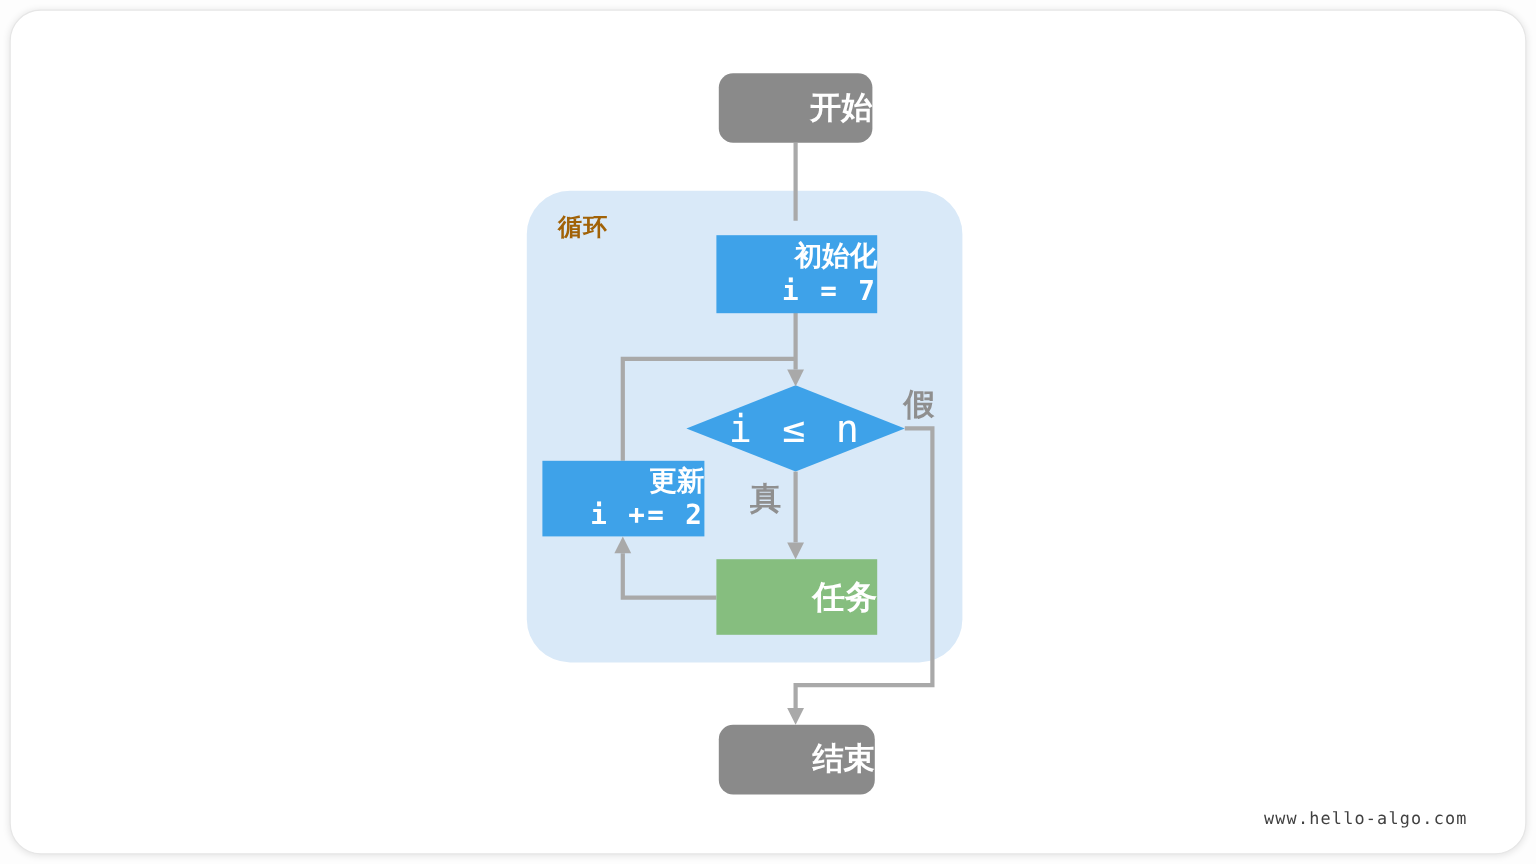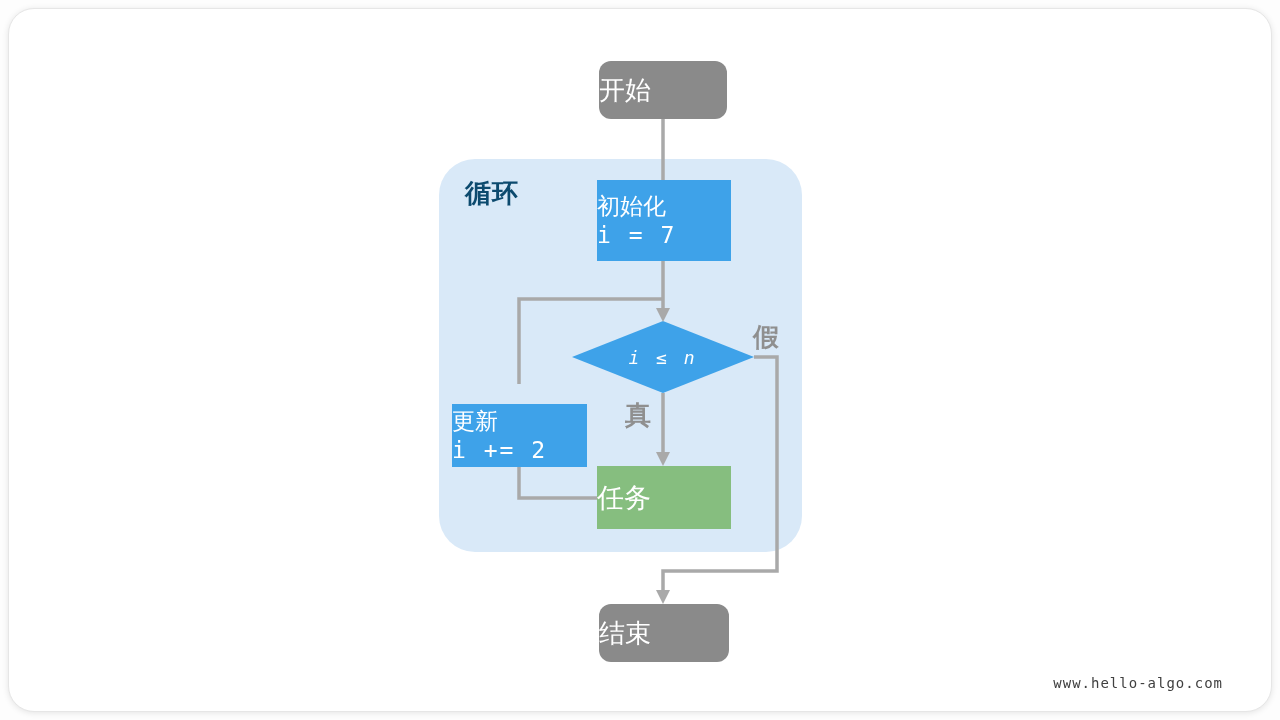--- a/index.html
+++ b/index.html
@@ -48,10 +48,11 @@
     position: absolute;
     display: flex;
     flex-direction: column;
-    align-items: flex-start;
+    align-items: flex-end;
     justify-content: center;
     color: #ffffff;
     text-align: center;
+    font-weight: bold;
   }
   .terminal {
     background: #8a8a8a;

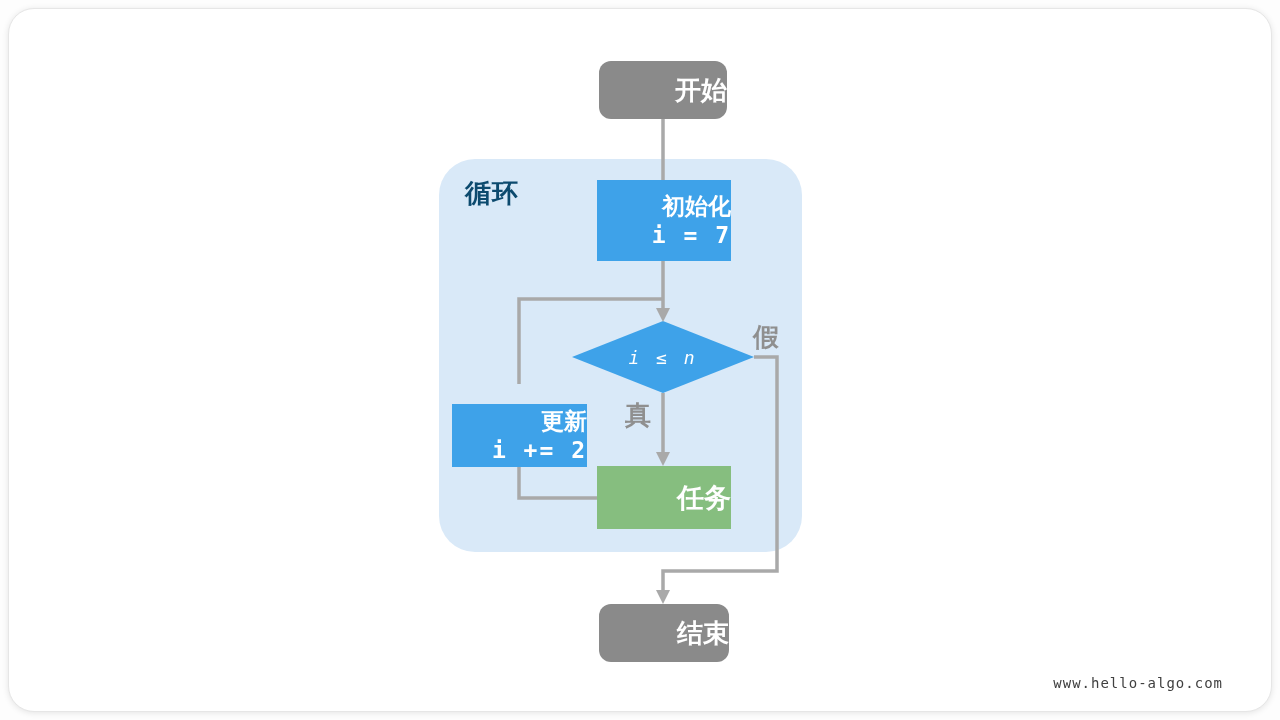--- a/index.html
+++ b/index.html
@@ -29,8 +29,8 @@
   .loop-label {
     position: absolute;
     left: 456px; top: 167px;
-    color: #0c4a6e;
-    font-size: 26px;
+    color: #a16207;
+    font-size: 20px;
     font-weight: bold;
     letter-spacing: 1px;
   }

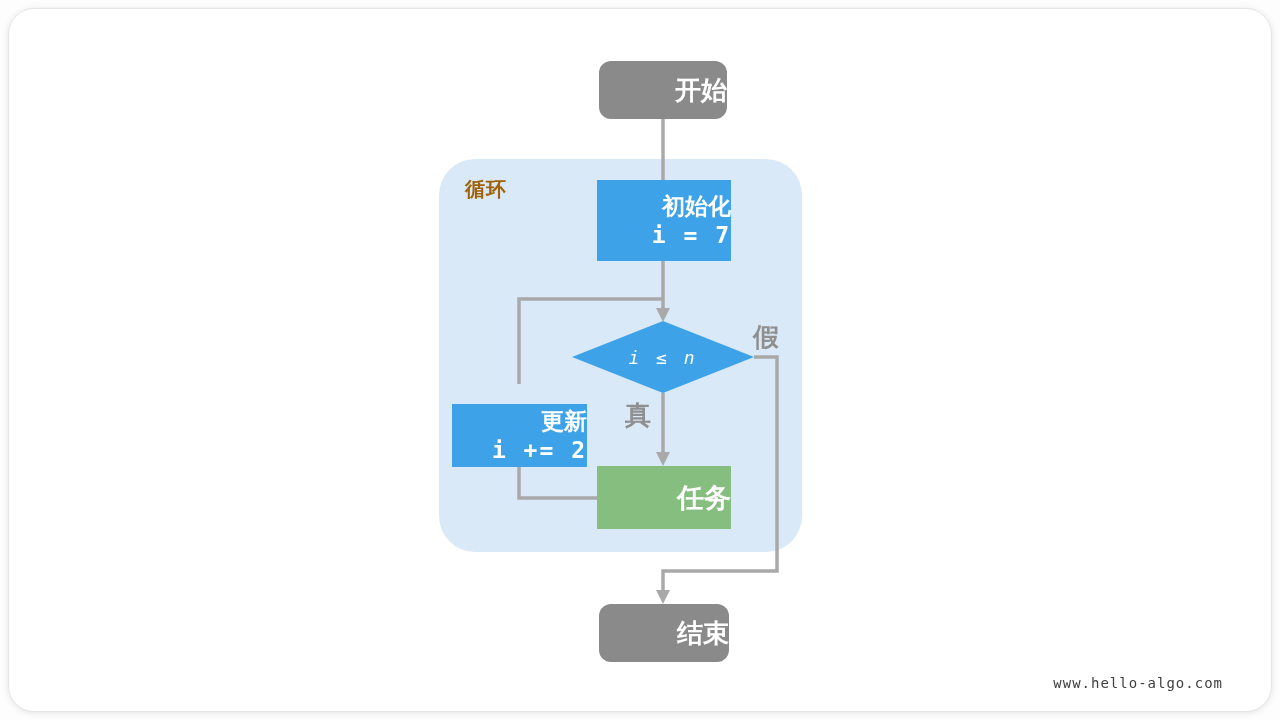--- a/index.html
+++ b/index.html
@@ -64,7 +64,7 @@
 
   .node-start { left: 590px; top: 52px;  width: 128px; height: 58px; }
   .node-end   { left: 590px; top: 595px; width: 130px; height: 58px; }
-  .node-init  { left: 588px; top: 171px; width: 134px; height: 81px; }
+  .node-init  { left: 588px; top: 187px; width: 134px; height: 65px; }
   .node-update{ left: 443px; top: 375px; width: 135px; height: 63px; margin-top: 20px; }
   .node-task  { left: 588px; top: 457px; width: 134px; height: 63px; }
 

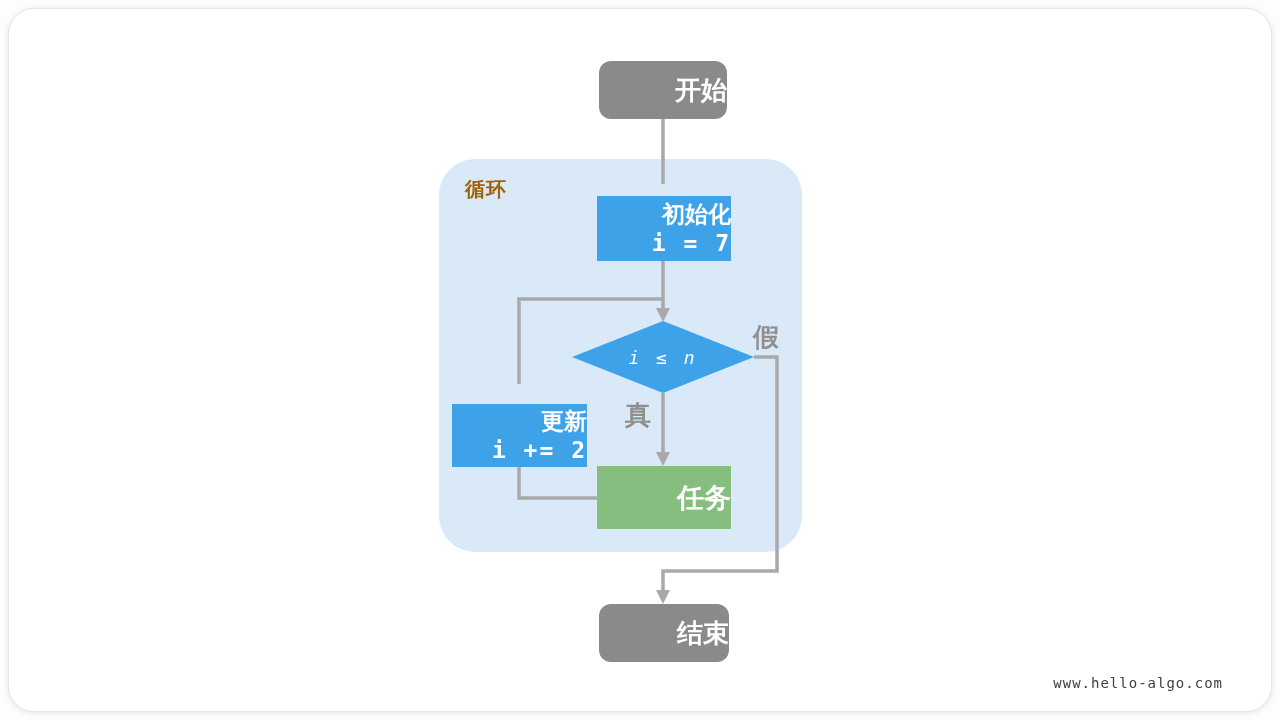--- a/index.html
+++ b/index.html
@@ -82,9 +82,8 @@
     display: flex; align-items: center; justify-content: center;
     color: #ffffff;
     font-family: "DejaVu Sans Mono", "Liberation Mono", monospace;
-    font-size: 18px;
+    font-size: 32px;
     letter-spacing: 3px;
-    font-style: italic;
   }
 
   .branch-label {

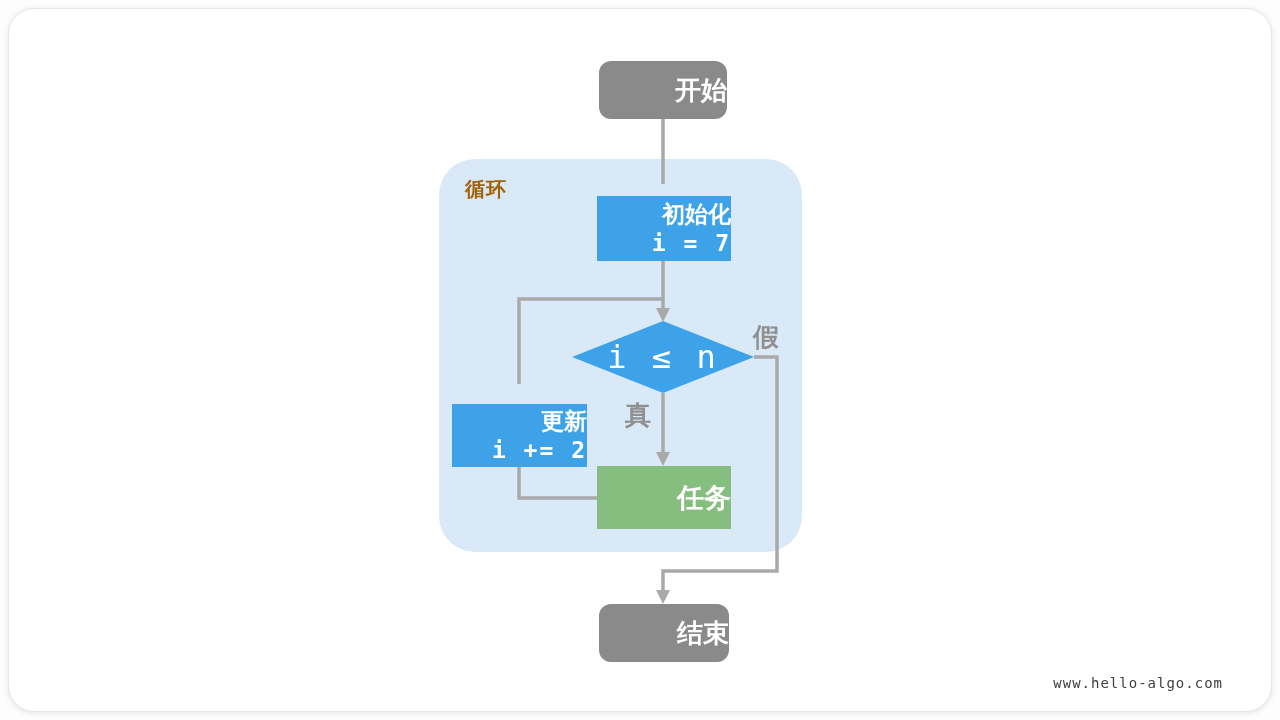--- a/index.html
+++ b/index.html
@@ -65,7 +65,7 @@
   .node-start { left: 590px; top: 52px;  width: 128px; height: 58px; }
   .node-end   { left: 590px; top: 595px; width: 130px; height: 58px; }
   .node-init  { left: 588px; top: 187px; width: 134px; height: 65px; }
-  .node-update{ left: 443px; top: 375px; width: 135px; height: 63px; margin-top: 20px; }
+  .node-update{ left: 443px; top: 375px; width: 135px; height: 63px; }
   .node-task  { left: 588px; top: 457px; width: 134px; height: 63px; }
 
   .node-title { font-size: 23px; line-height: 30px; }

